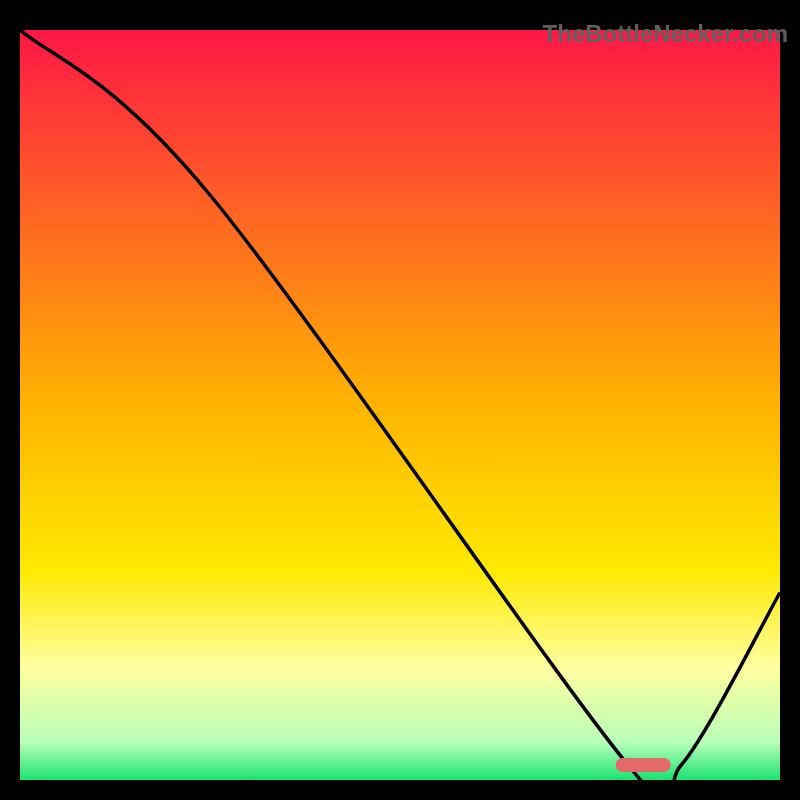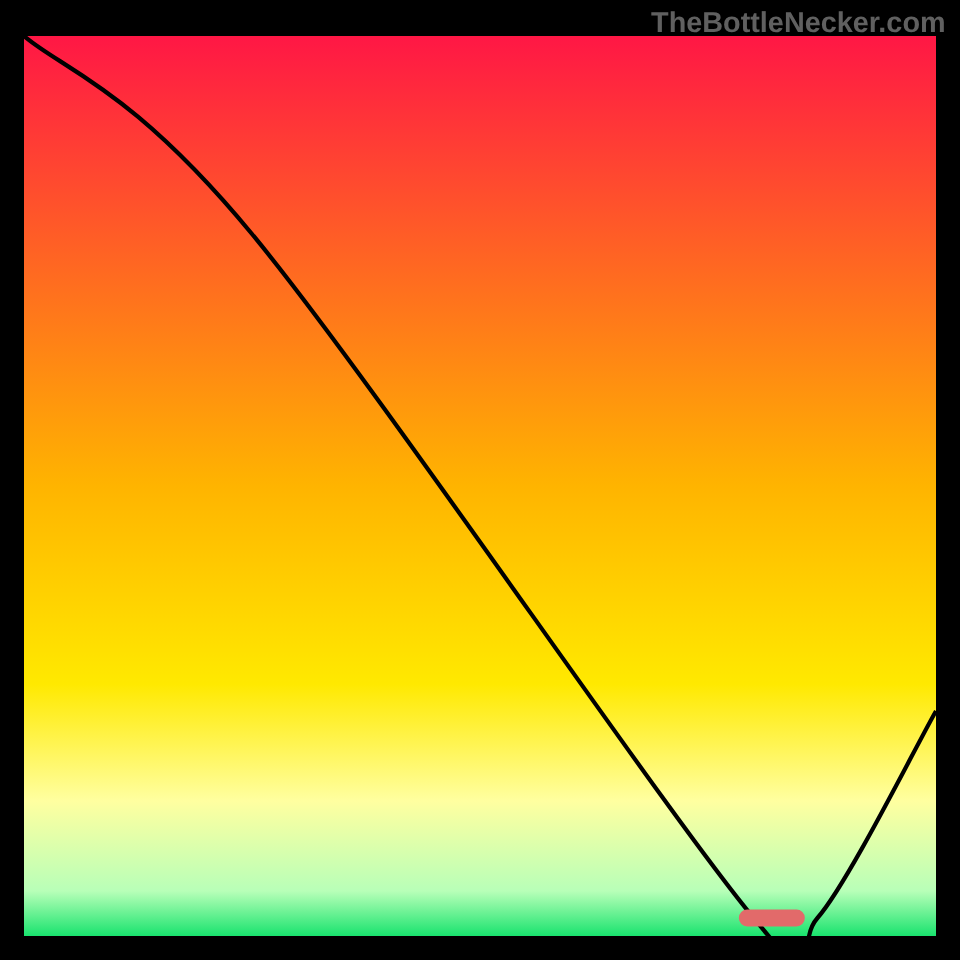--- a/index.html
+++ b/index.html
@@ -16,7 +16,7 @@
   }
   .watermark {
     position: absolute;
-    top: 6px;
+    top: 20px;
     right: 12px;
     font-family: Arial, Helvetica, sans-serif;
     font-size: 24px;

